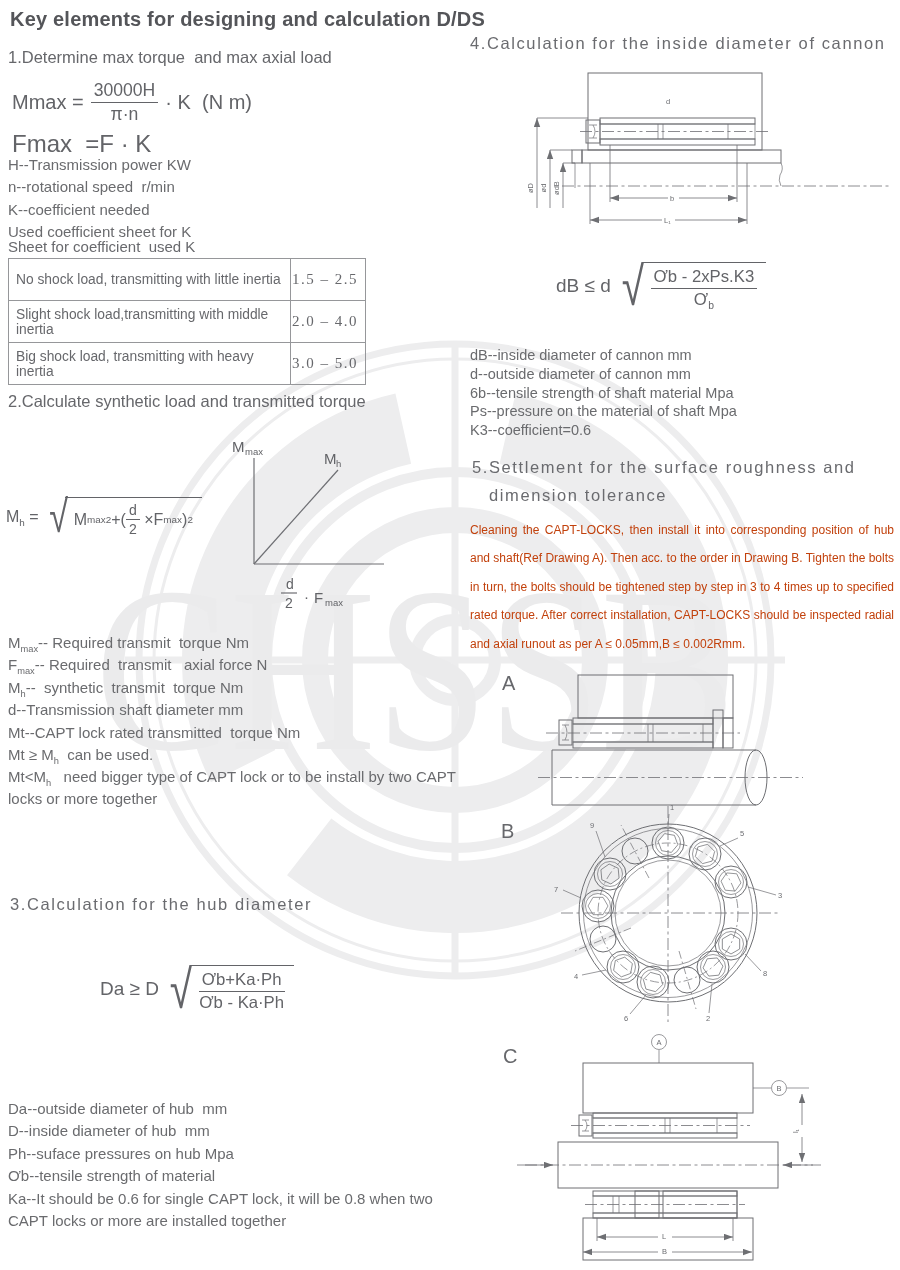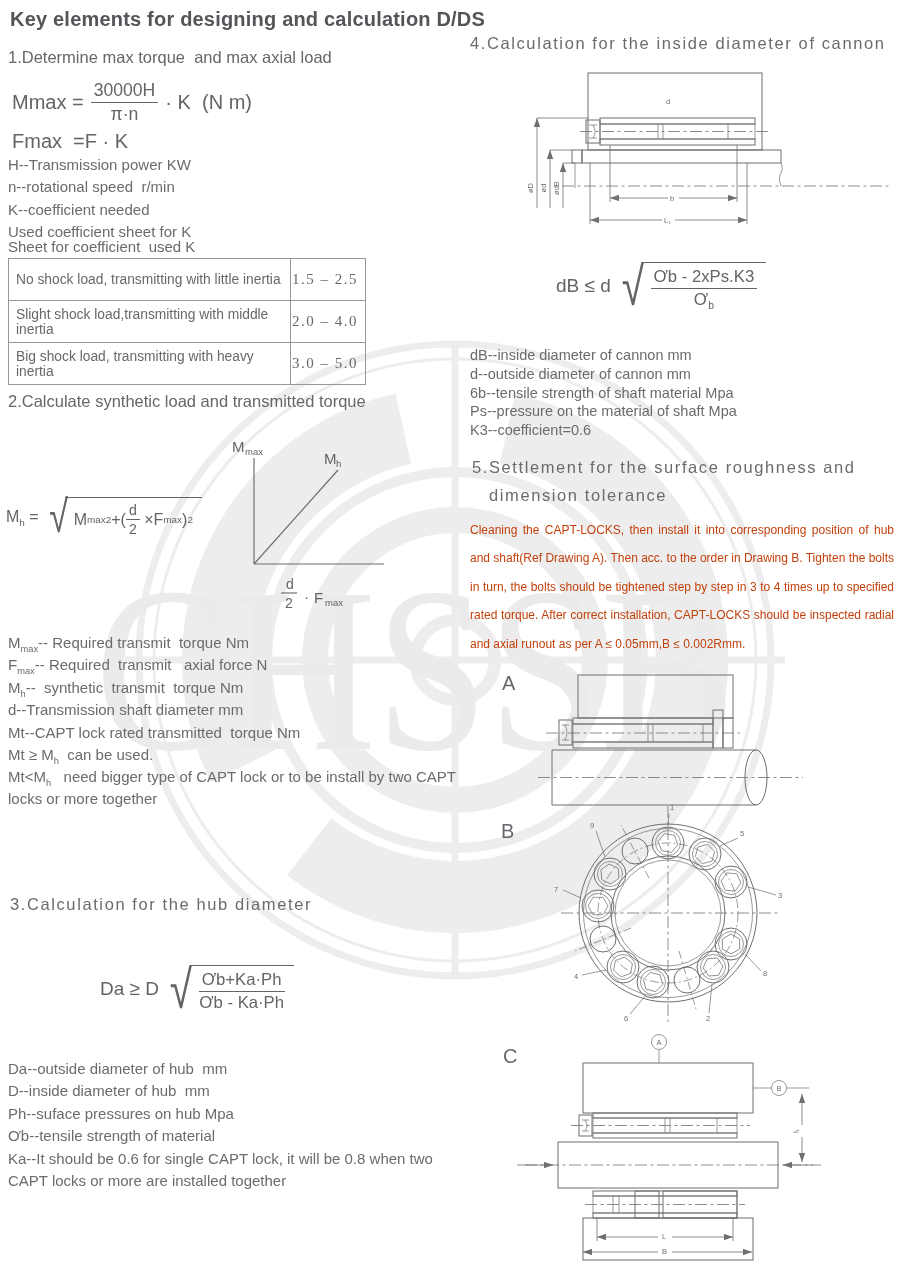--- a/index.html
+++ b/index.html
@@ -110,7 +110,7 @@
         </span>
       <span class="pre">· K  (N m)</span>
     </div>
-    <div class="abs pre" style="left:12px;top:130px;font-size:20px;color:#636468;">Fmax  =F · K</div>
+    <div class="abs pre" style="left:12px;top:130px;font-size:24px;color:#636468;">Fmax  =F · K</div>
 
     <div class="abs legend" style="left:8px;top:154px;">
       <div class="lline">H--Transmission power KW</div>

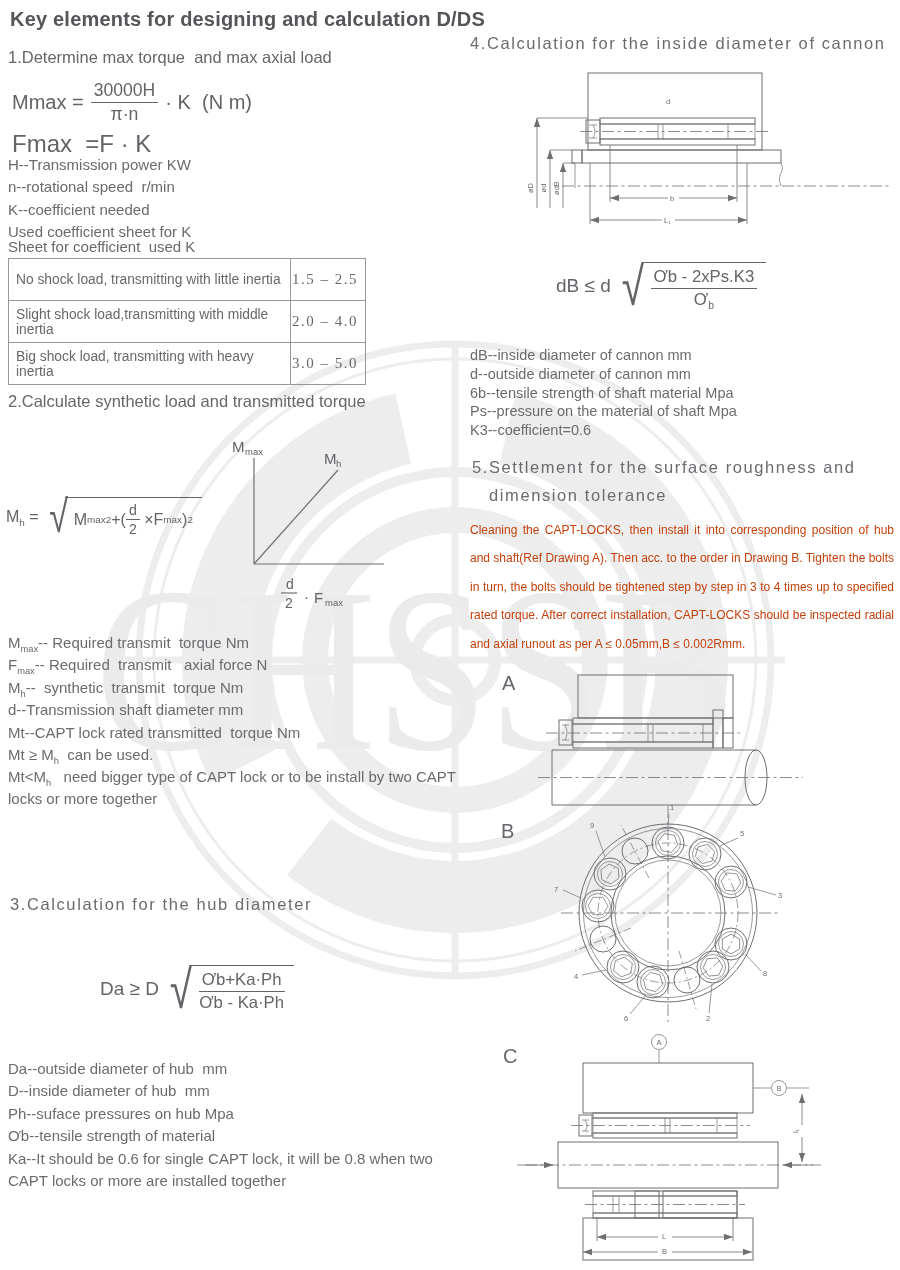--- a/index.html
+++ b/index.html
@@ -204,7 +204,7 @@
         </span>
     </div>
 
-    <div class="abs legend" style="left:8px;top:1058px;width:462px;">
+    <div class="abs legend" style="left:8px;top:1098px;width:462px;">
       <div class="lline">Da--outside diameter of hub  mm</div>
       <div class="lline">D--inside diameter of hub  mm</div>
       <div class="lline">Ph--suface pressures on hub Mpa</div>

